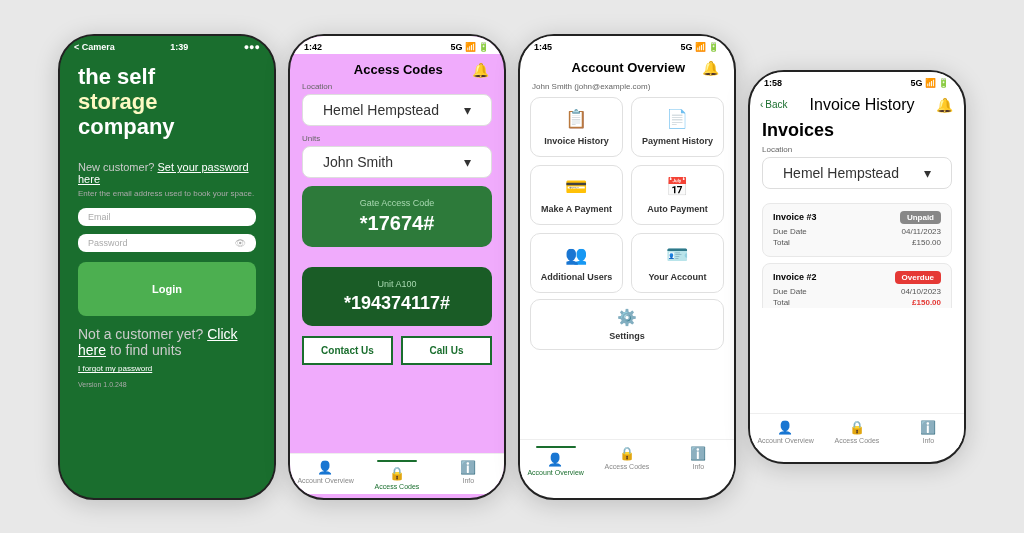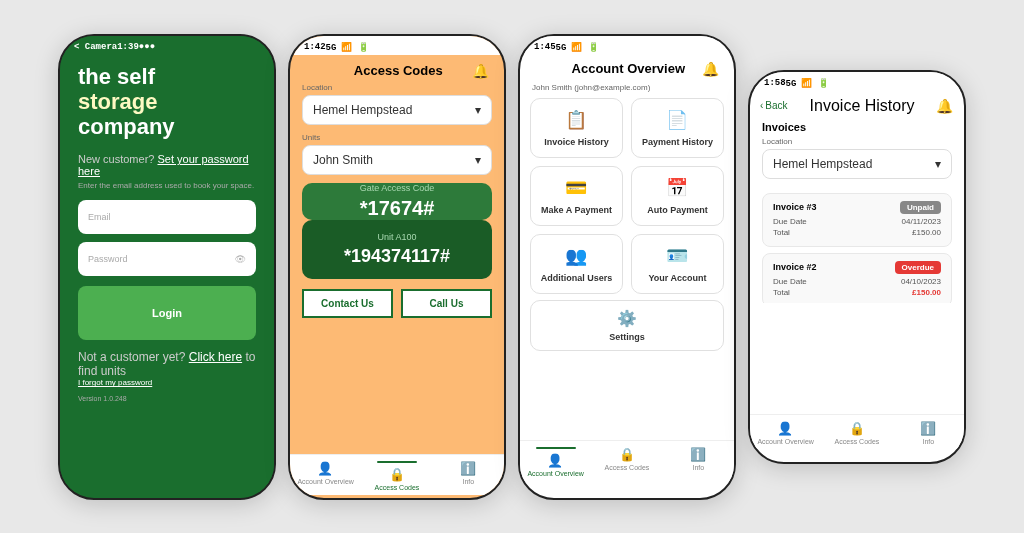--- a/index.html
+++ b/index.html
@@ -35,11 +35,11 @@
     
     .status-bar {
       display: flex;
+      justify-content: space-between;
       align-items: center;
       padding: 6px 14px 2px;
       font-size: 9px;
       font-weight: 600;
-      font-family: Liberation Mono, monospace;
     }
     .status-bar-light { color: #fff; background: #1a6e2e; }
     .status-bar-dark { color: #000; background: #fff; }

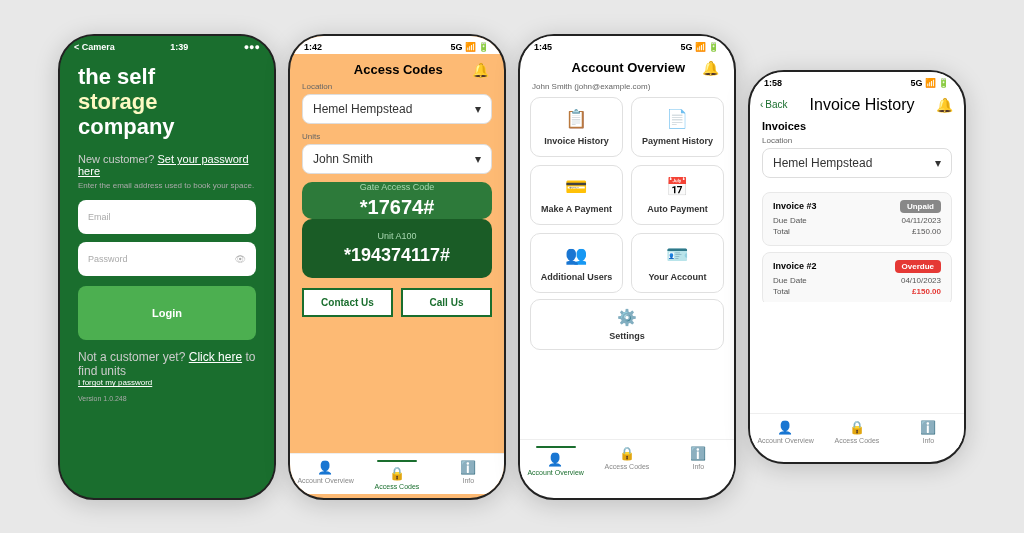--- a/index.html
+++ b/index.html
@@ -28,7 +28,7 @@
       border: 2px solid #222;
     }
     .phone-screen-1 { width: 218px; height: 466px; background: #1a6e2e; }
-    .phone-screen-2 { width: 218px; height: 466px; background: #fdba74; }
+    .phone-screen-2 { width: 218px; height: 466px; background: #f0abfc; }
     .phone-screen-3 { width: 218px; height: 466px; background: #fff; }
     .phone-screen-4 { width: 218px; height: 394px; background: #fff; }
 

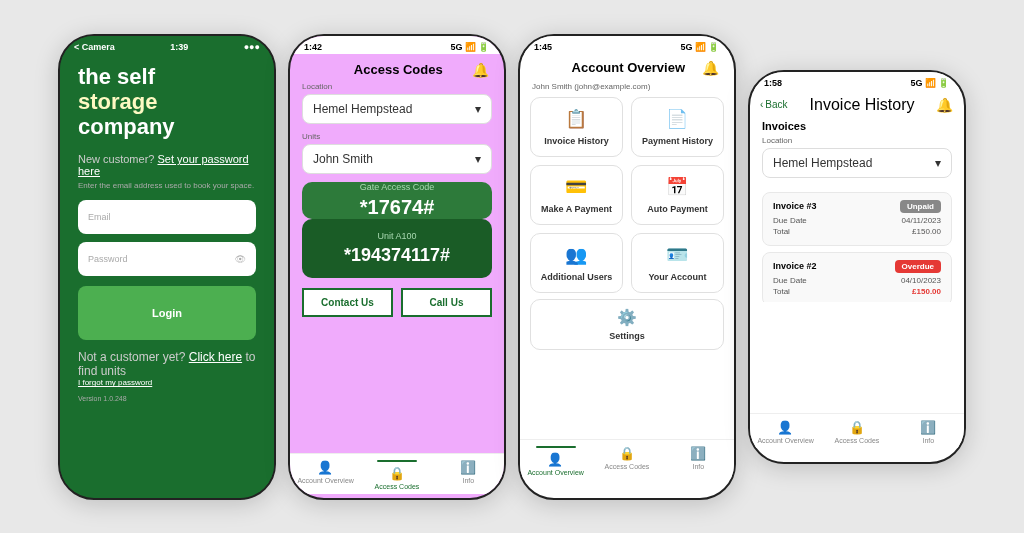--- a/index.html
+++ b/index.html
@@ -52,7 +52,7 @@
       display: flex;
       flex-direction: column;
     }
-    .logo-area { margin-bottom: 14px; }
+    .logo-area { margin-bottom: 22px; }
     .logo-text { color: #fff; font-size: 22px; font-weight: 700; line-height: 1.15; }
     .logo-text .storage { color: #fef9c3; }
     .new-customer { font-size: 11px; color: #ccc; margin-bottom: 4px; }

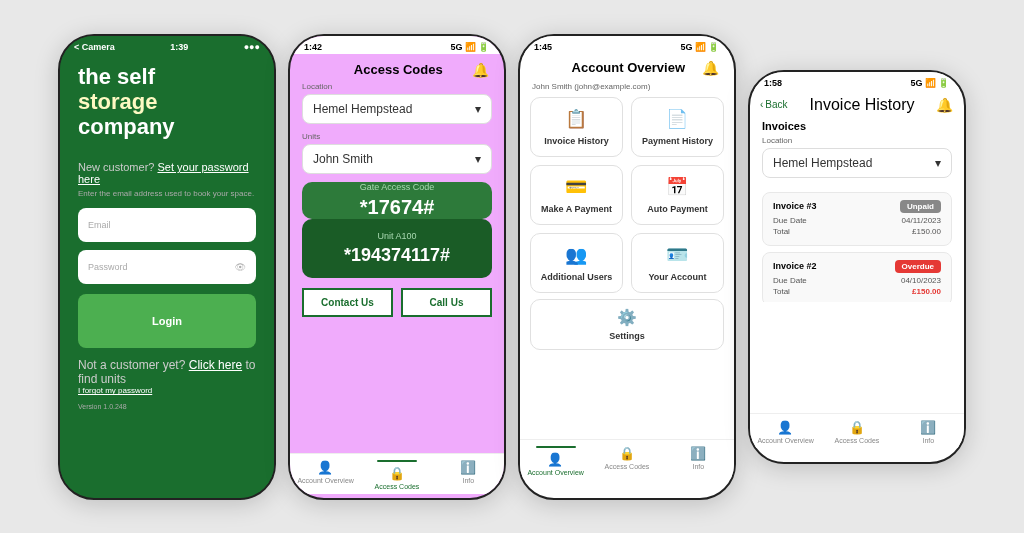--- a/index.html
+++ b/index.html
@@ -102,8 +102,8 @@
     .dropdown {
       border: 1px solid #ddd;
       border-radius: 8px;
-      padding: 7px 10px;
-      font-size: 12px;
+      padding: 7px 20px;
+      font-size: 14px;
       color: #333;
       display: flex;
       justify-content: space-between;

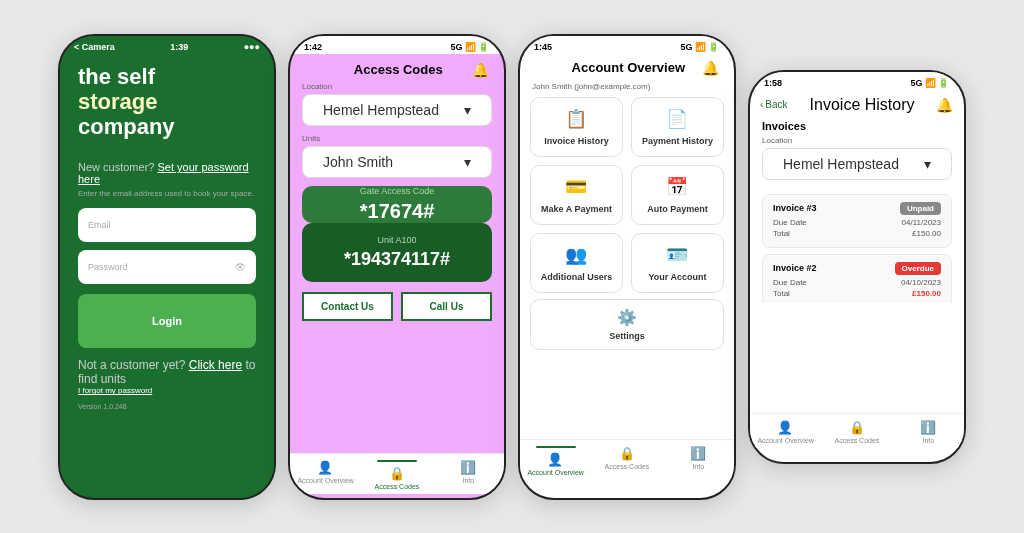--- a/index.html
+++ b/index.html
@@ -221,7 +221,7 @@
       padding: 6px 10px 4px;
     }
     .back-btn { font-size: 10px; color: #1a6e2e; display: flex; align-items: center; gap: 2px; }
-    .invoices-label { font-size: 11px; font-weight: 700; padding: 2px 12px 4px; }
+    .invoices-label { font-size: 18px; font-weight: 700; padding: 2px 12px 4px; }
     .invoice-location { padding: 0 12px 6px; }
     .invoice-list { padding: 0 12px; flex: 1; overflow: hidden; }
     .invoice-card {

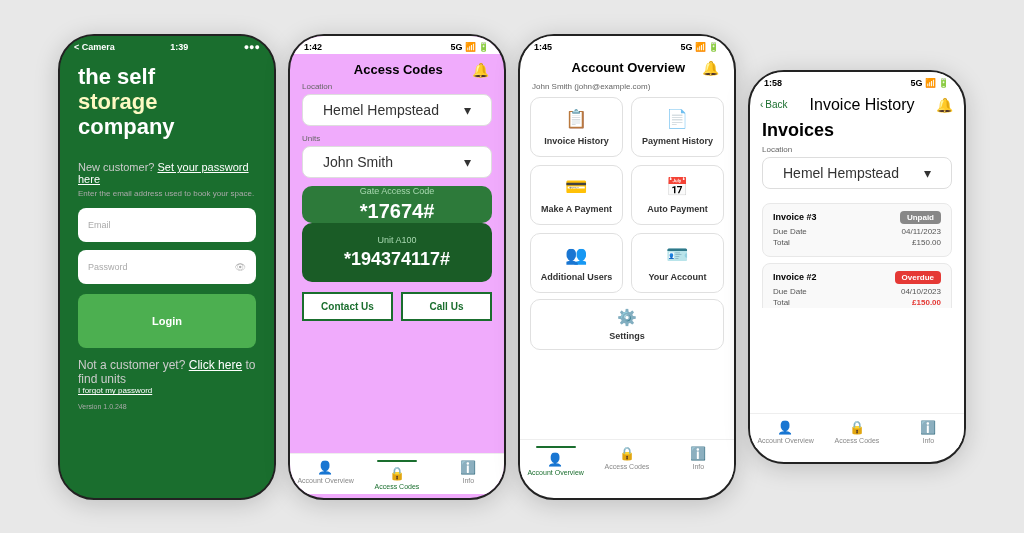--- a/index.html
+++ b/index.html
@@ -114,8 +114,9 @@
     .gate-code-box {
       background: #2d7a3a;
       border-radius: 10px;
+      padding: 12px;
       text-align: center;
-      margin-bottom: 0;
+      margin-bottom: 20px;
     }
     .gate-code-label { color: #a8d8b0; font-size: 9px; margin-bottom: 4px; }
     .gate-code-value { color: #fff; font-size: 20px; font-weight: 700; }

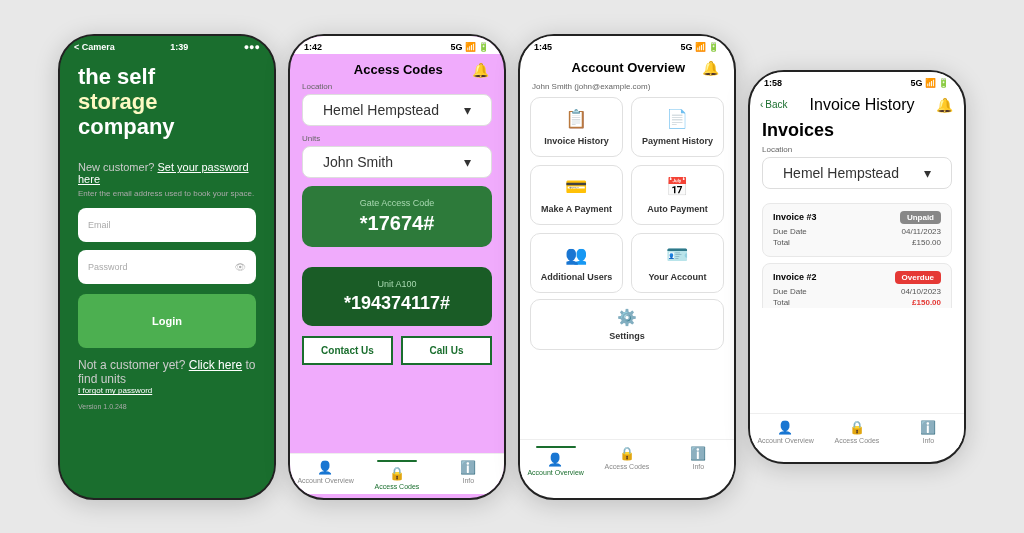--- a/index.html
+++ b/index.html
@@ -61,7 +61,7 @@
     .input-field {
       background: #fff;
       border-radius: 8px;
-      padding: 12px 10px;
+      padding: 4px 10px;
       margin-bottom: 8px;
       font-size: 9px;
       color: #aaa;

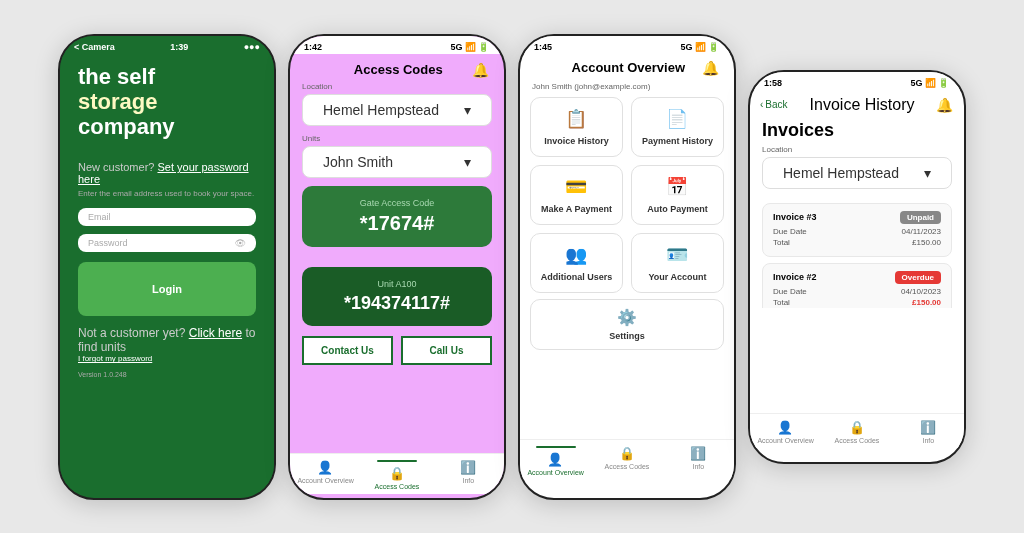--- a/index.html
+++ b/index.html
@@ -80,7 +80,7 @@
       margin-bottom: 10px;
       margin-top: 2px;
     }
-    .not-customer { font-size: 12px; color: #ccc; }
+    .not-customer { font-size: 14px; color: #ccc; margin-bottom: 6px; }
     .not-customer a { color: #fff; text-decoration: underline; }
     .forgot-pw { font-size: 8px; color: #fff; text-decoration: underline; margin-bottom: 8px; }
     .version { font-size: 7px; color: #aaa; }

